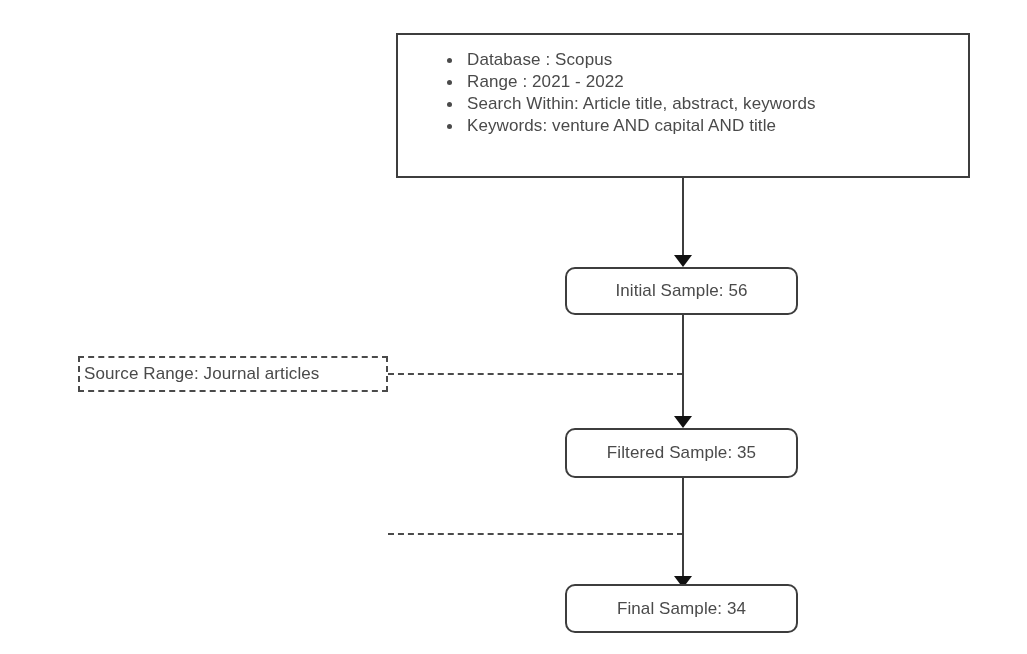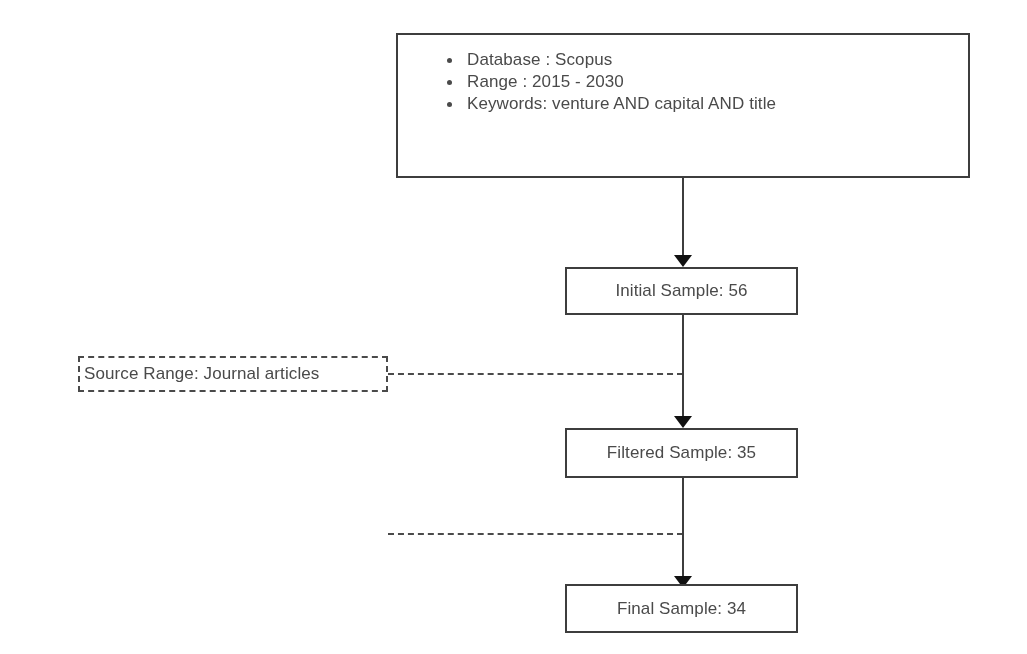--- a/index.html
+++ b/index.html
@@ -131,7 +131,7 @@
   <div class="node criteria">
     <ul class="crit-list">
       <li>Database : Scopus</li>
-      <li>Range : 2015 - 2030</li>
+      <li>Range : 2021 - 2022</li>
       <li>Keywords: venture AND capital AND title</li>
     </ul>
   </div>

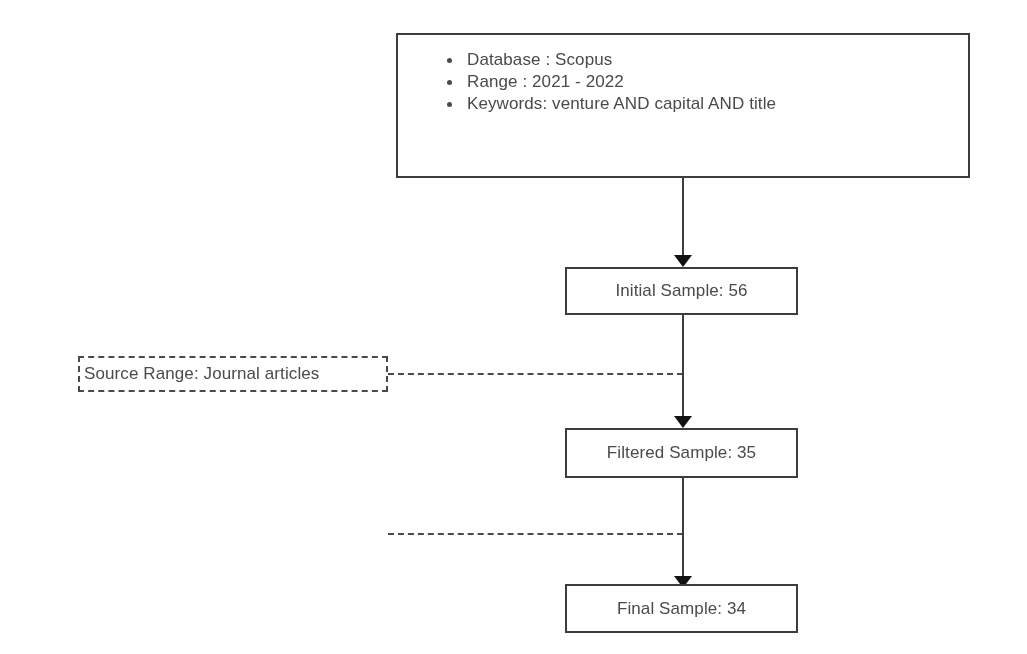--- a/index.html
+++ b/index.html
@@ -132,6 +132,7 @@
     <ul class="crit-list">
       <li>Database : Scopus</li>
       <li>Range : 2021 - 2022</li>
+      <li>Search Within: Article title, abstract, keywords</li>
       <li>Keywords: venture AND capital AND title</li>
     </ul>
   </div>

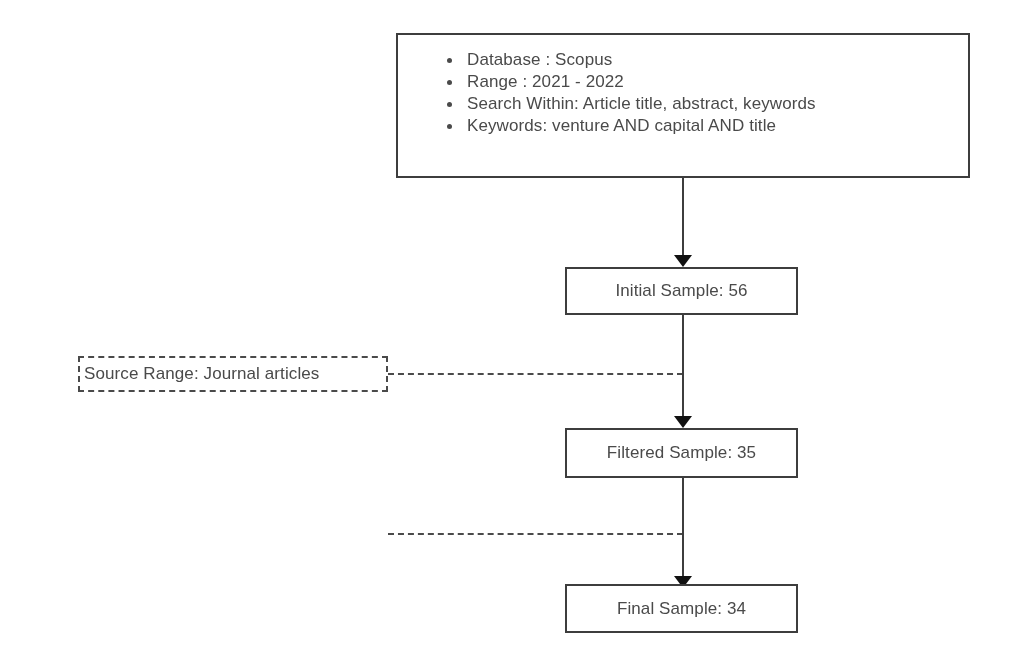--- a/index.html
+++ b/index.html
@@ -39,6 +39,7 @@
     justify-content: center;
     font-size: 17px;
     letter-spacing: .1px;
+    border-radius: 10px;
   }
   .node.sample-initial  { top: 267px; height: 48px; }
   .node.sample-filtered { top: 428px; height: 50px; text-align: center; }

